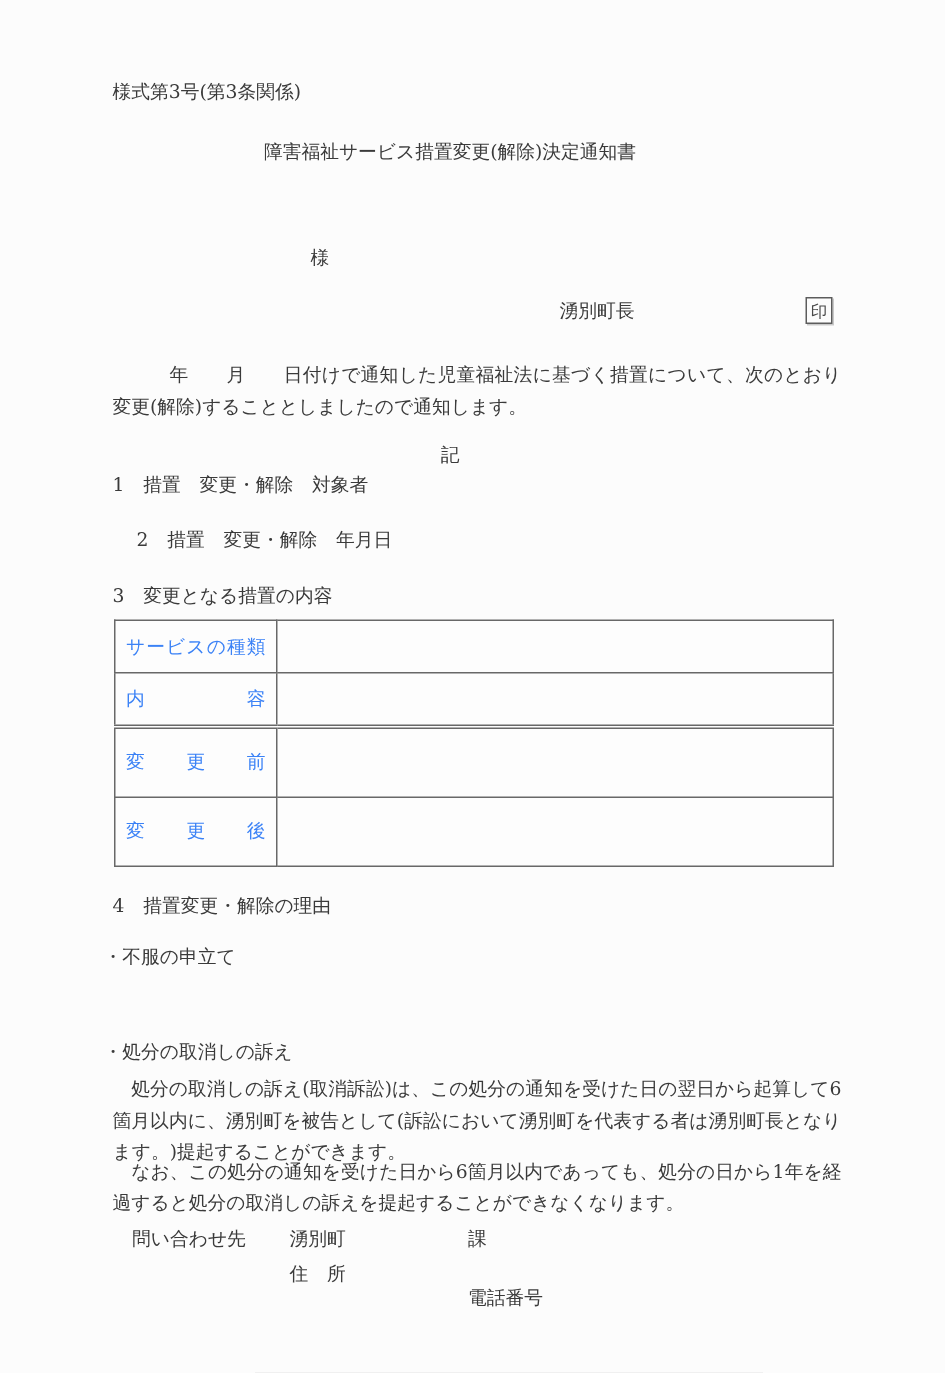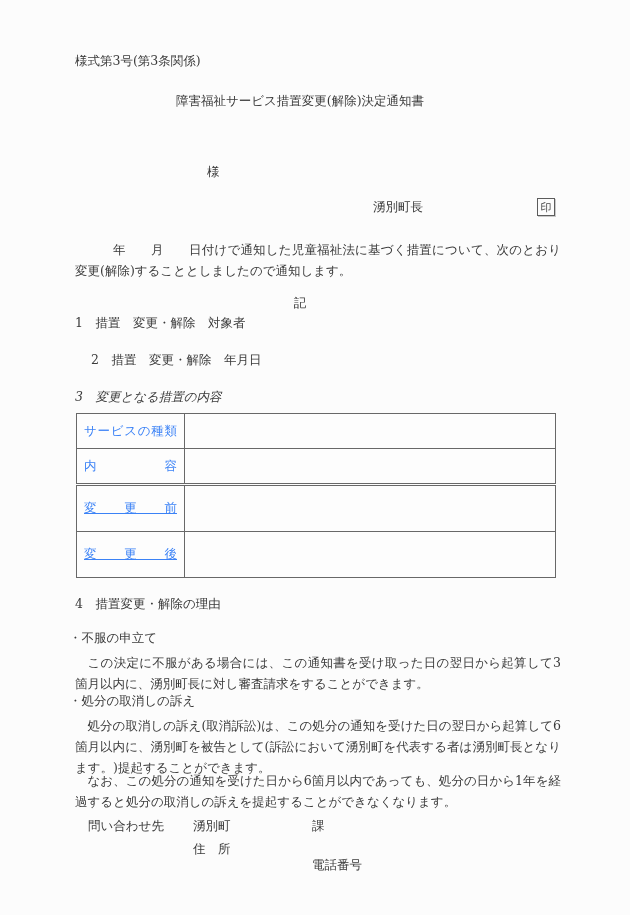--- a/index.html
+++ b/index.html
@@ -86,7 +86,7 @@
 
   <div class="abs" style="left:75px; top:354px;margin-left:16px;">2　措置　変更・解除　年月日</div>
 
-  <div class="abs" style="left:75px; top:391px;font-style:italic;">3　変更となる措置の内容</div>
+  <div class="abs" style="left:75px; top:391px;">3　変更となる措置の内容</div>
 
   <table class="measure">
     <tbody>

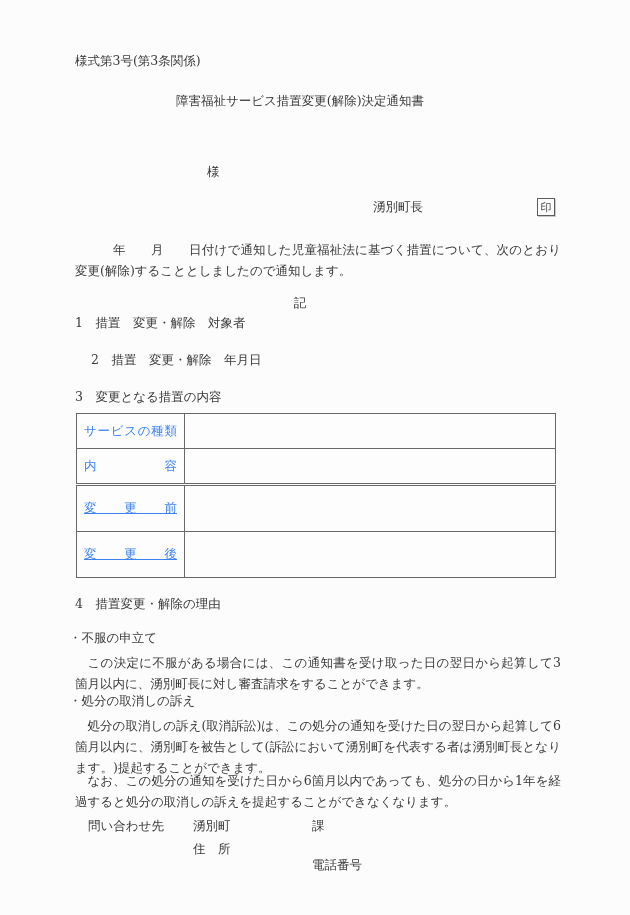--- a/index.html
+++ b/index.html
@@ -57,7 +57,7 @@
     text-align-last:justify;
   }
   tr.r-short td { height:32px; }
-  tr.r-tall  td { height:43px;text-decoration:underline; }
+  tr.r-tall  td { height:43px; }
   tr.divider td { border-top:3px double #686868; }
 </style>
 </head>

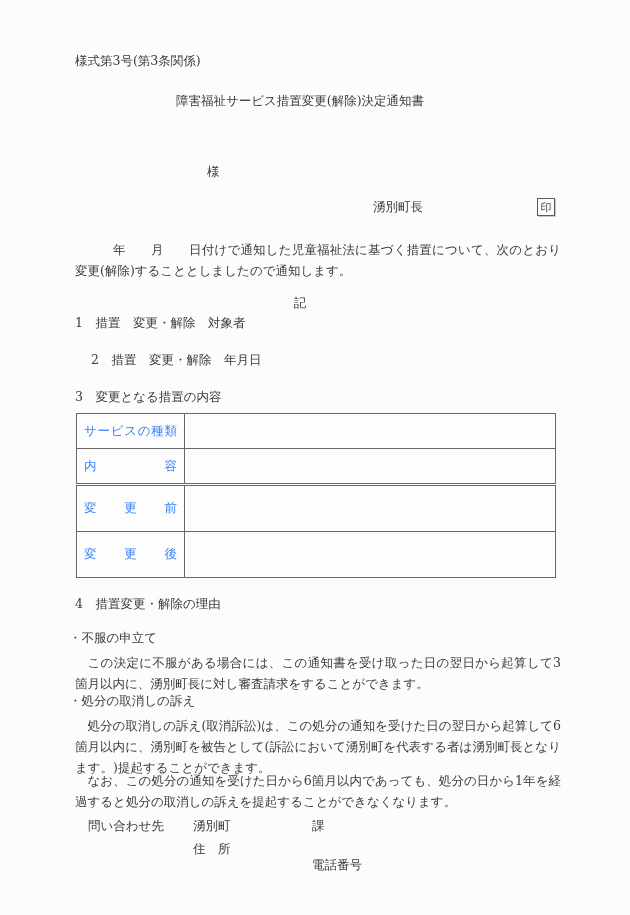--- a/index.html
+++ b/index.html
@@ -113,7 +113,6 @@
 
   <div class="abs" style="left:69px; top:632px;">・不服の申立て</div>
 
-  <div class="para indent1" style="top:652px;">この決定に不服がある場合には、この通知書を受け取った日の翌日から起算して3箇月以内に、湧別町長に対し審査請求をすることができます。</div>
 
   <div class="abs" style="left:69px; top:695px;">・処分の取消しの訴え</div>
 

